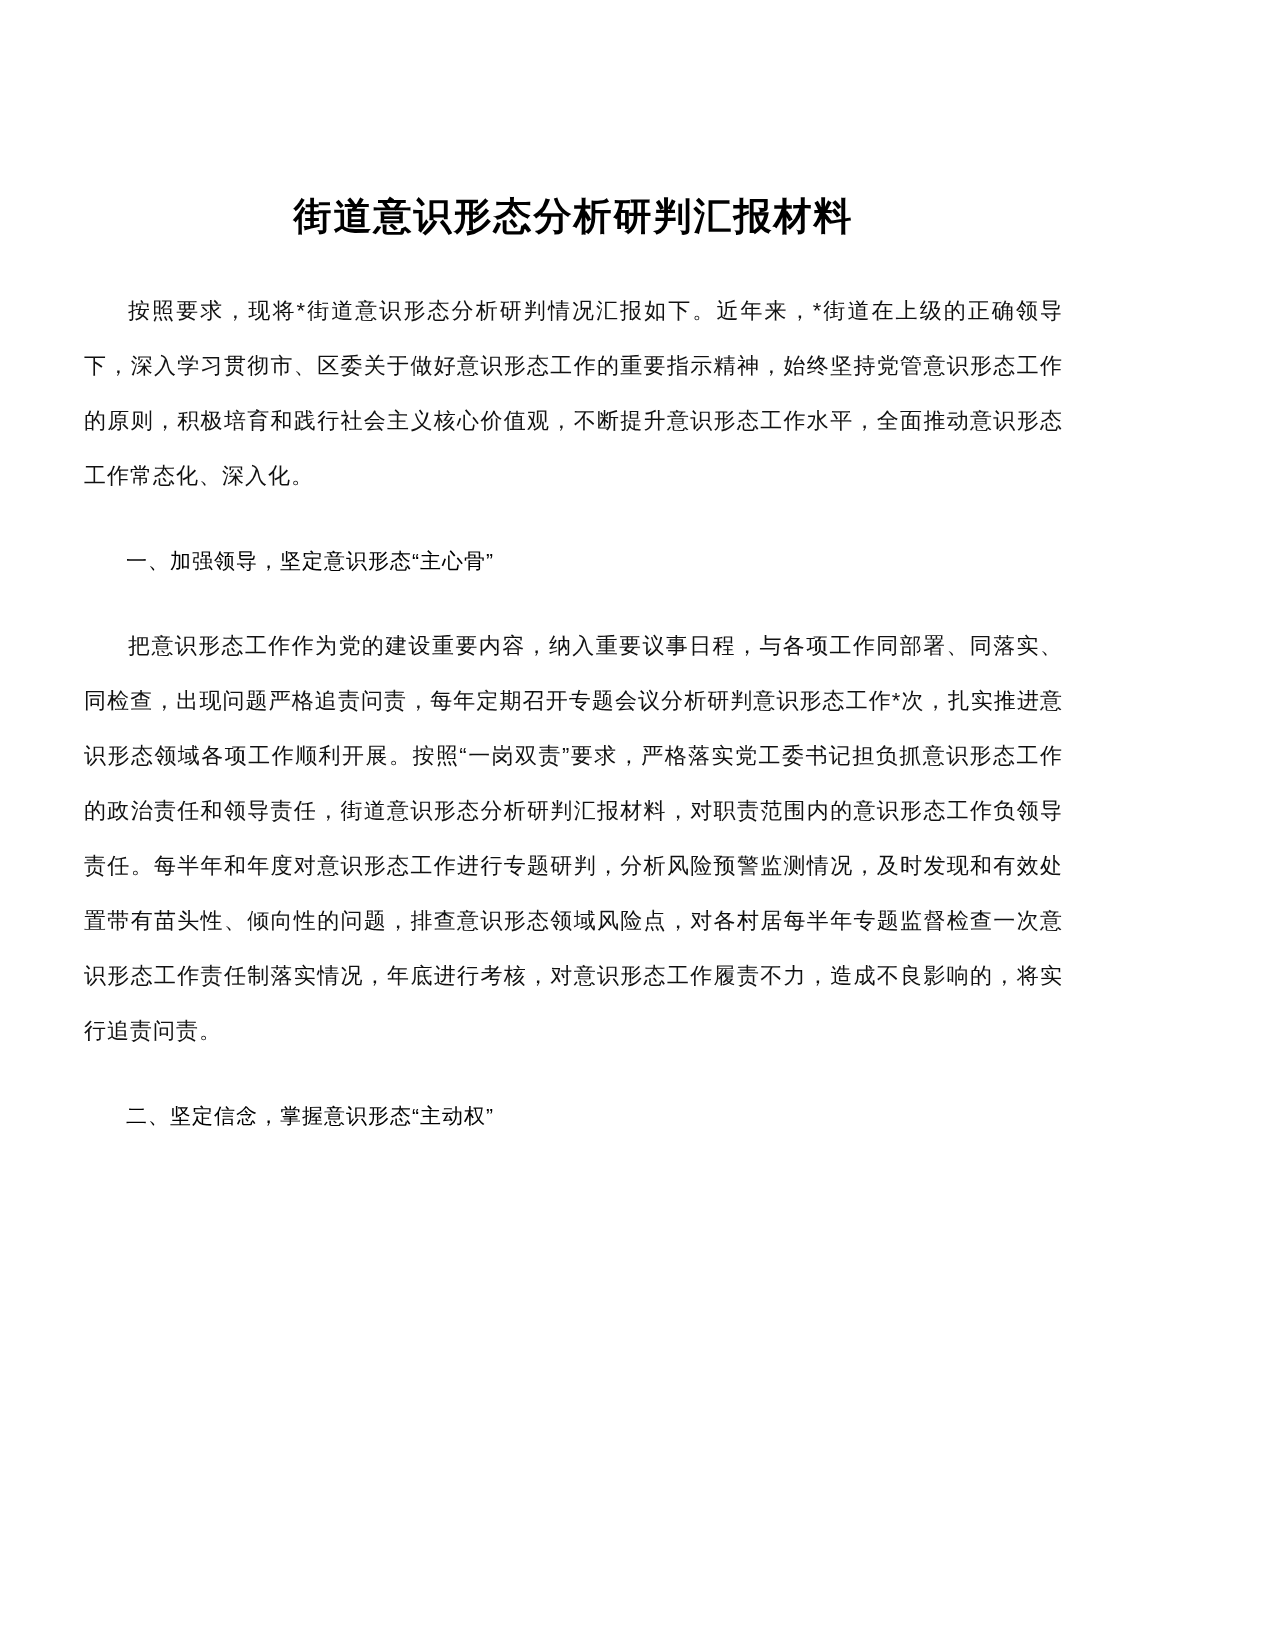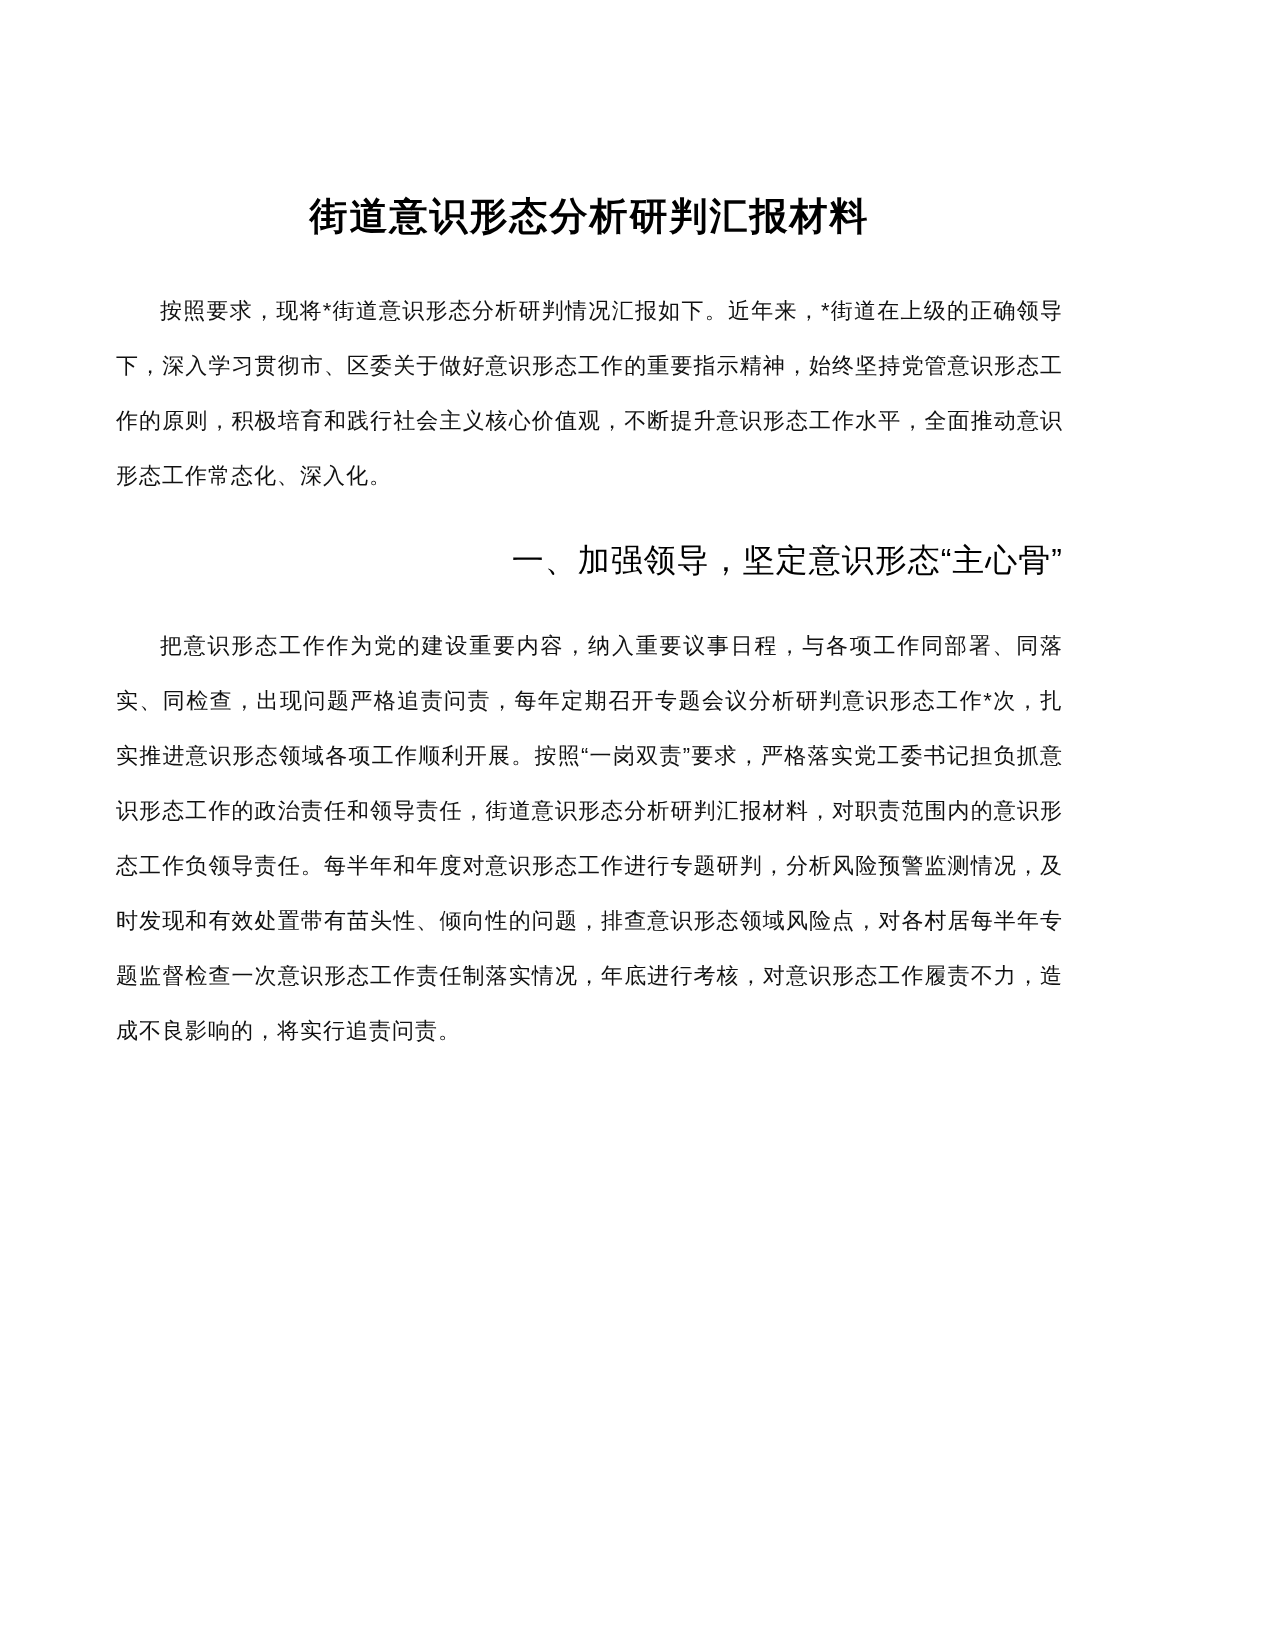--- a/index.html
+++ b/index.html
@@ -13,7 +13,7 @@
     min-height: 1650px;
     box-sizing: border-box;
     background: #ffffff;
-    padding: 192px 212px 80px 116px;
+    padding: 192px 212px 80px 84px;
     font-family: "Liberation Sans", "DejaVu Sans", sans-serif;
     color: #111111;
   }

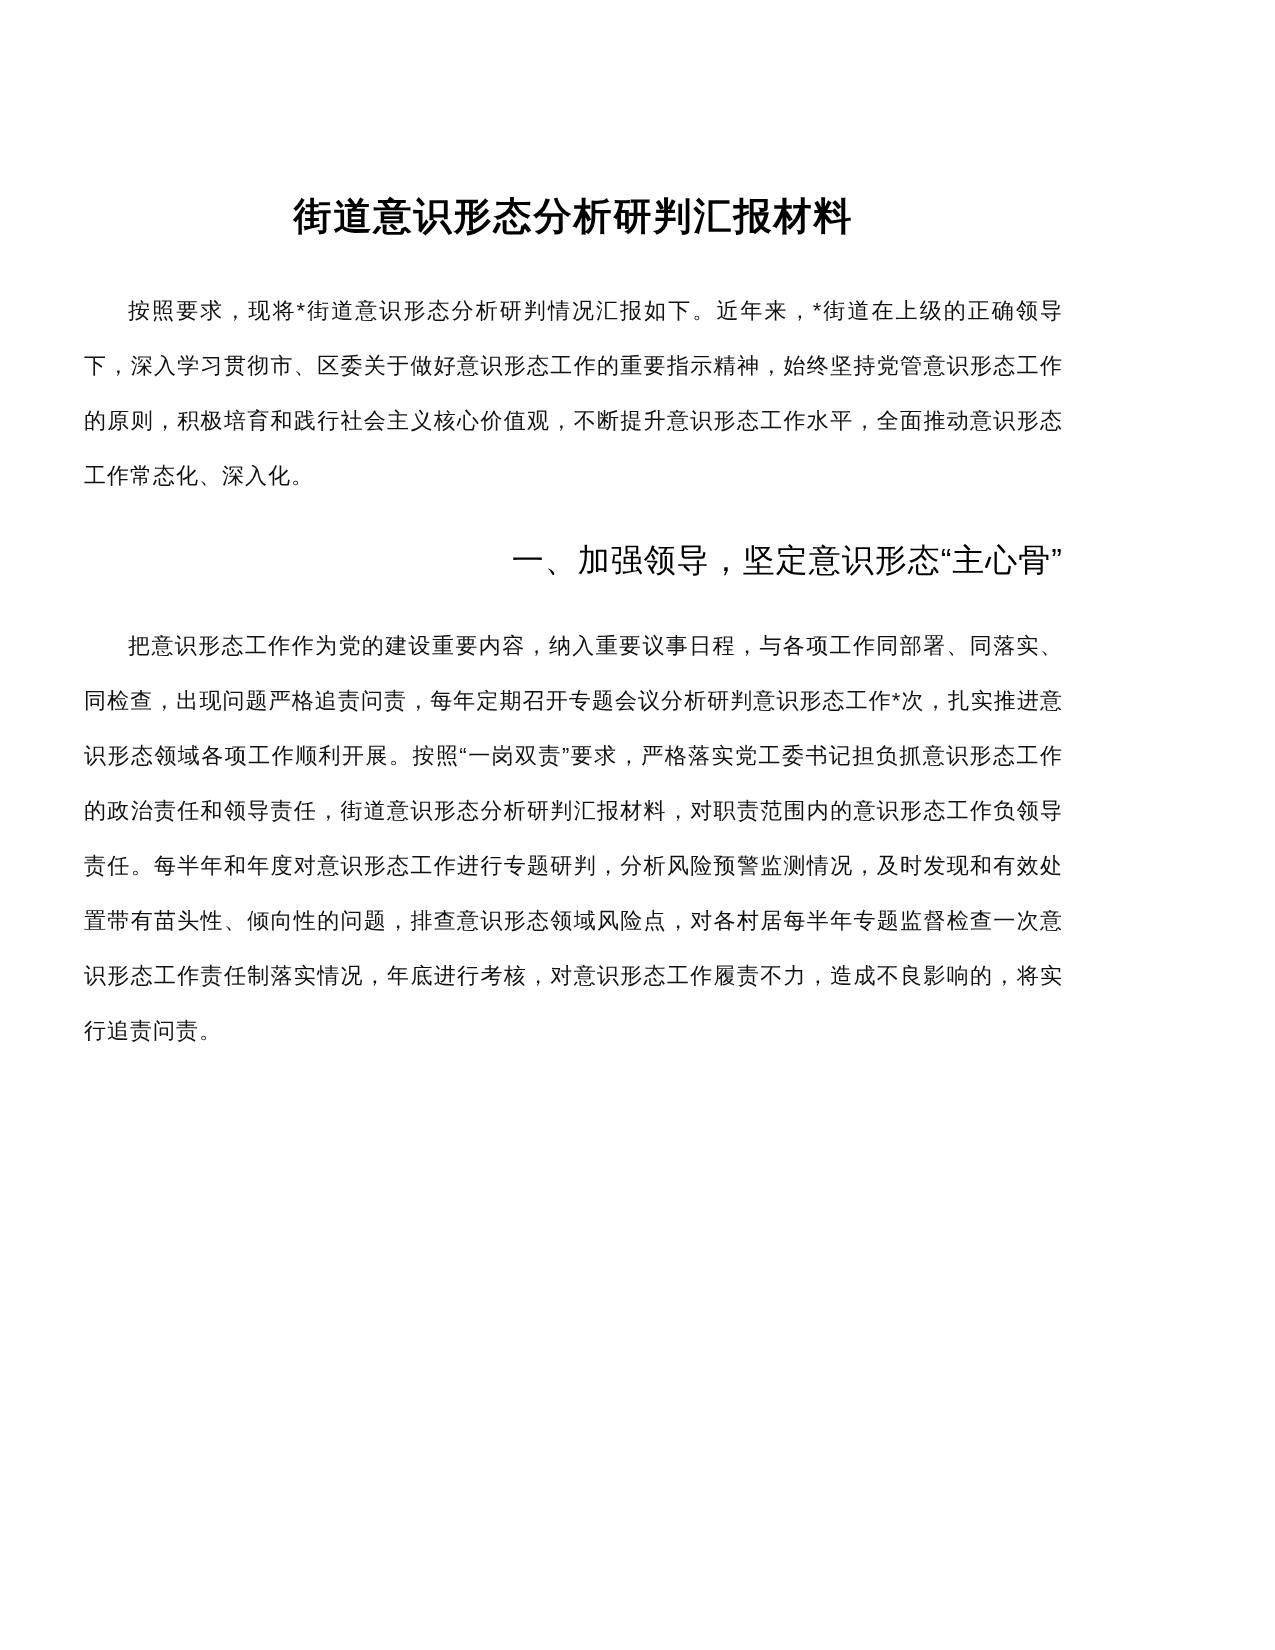--- a/index.html
+++ b/index.html
@@ -37,13 +37,12 @@
   }
   .section-heading {
     margin: 30px 0 30px 0;
-    font-size: 32px;
+    font-size: 21px;
     line-height: 55px;
     text-indent: 2em;
     letter-spacing: 1px;
     font-weight: 500;
     color: #000000;
-    text-align: right;
   }
 </style>
 </head>

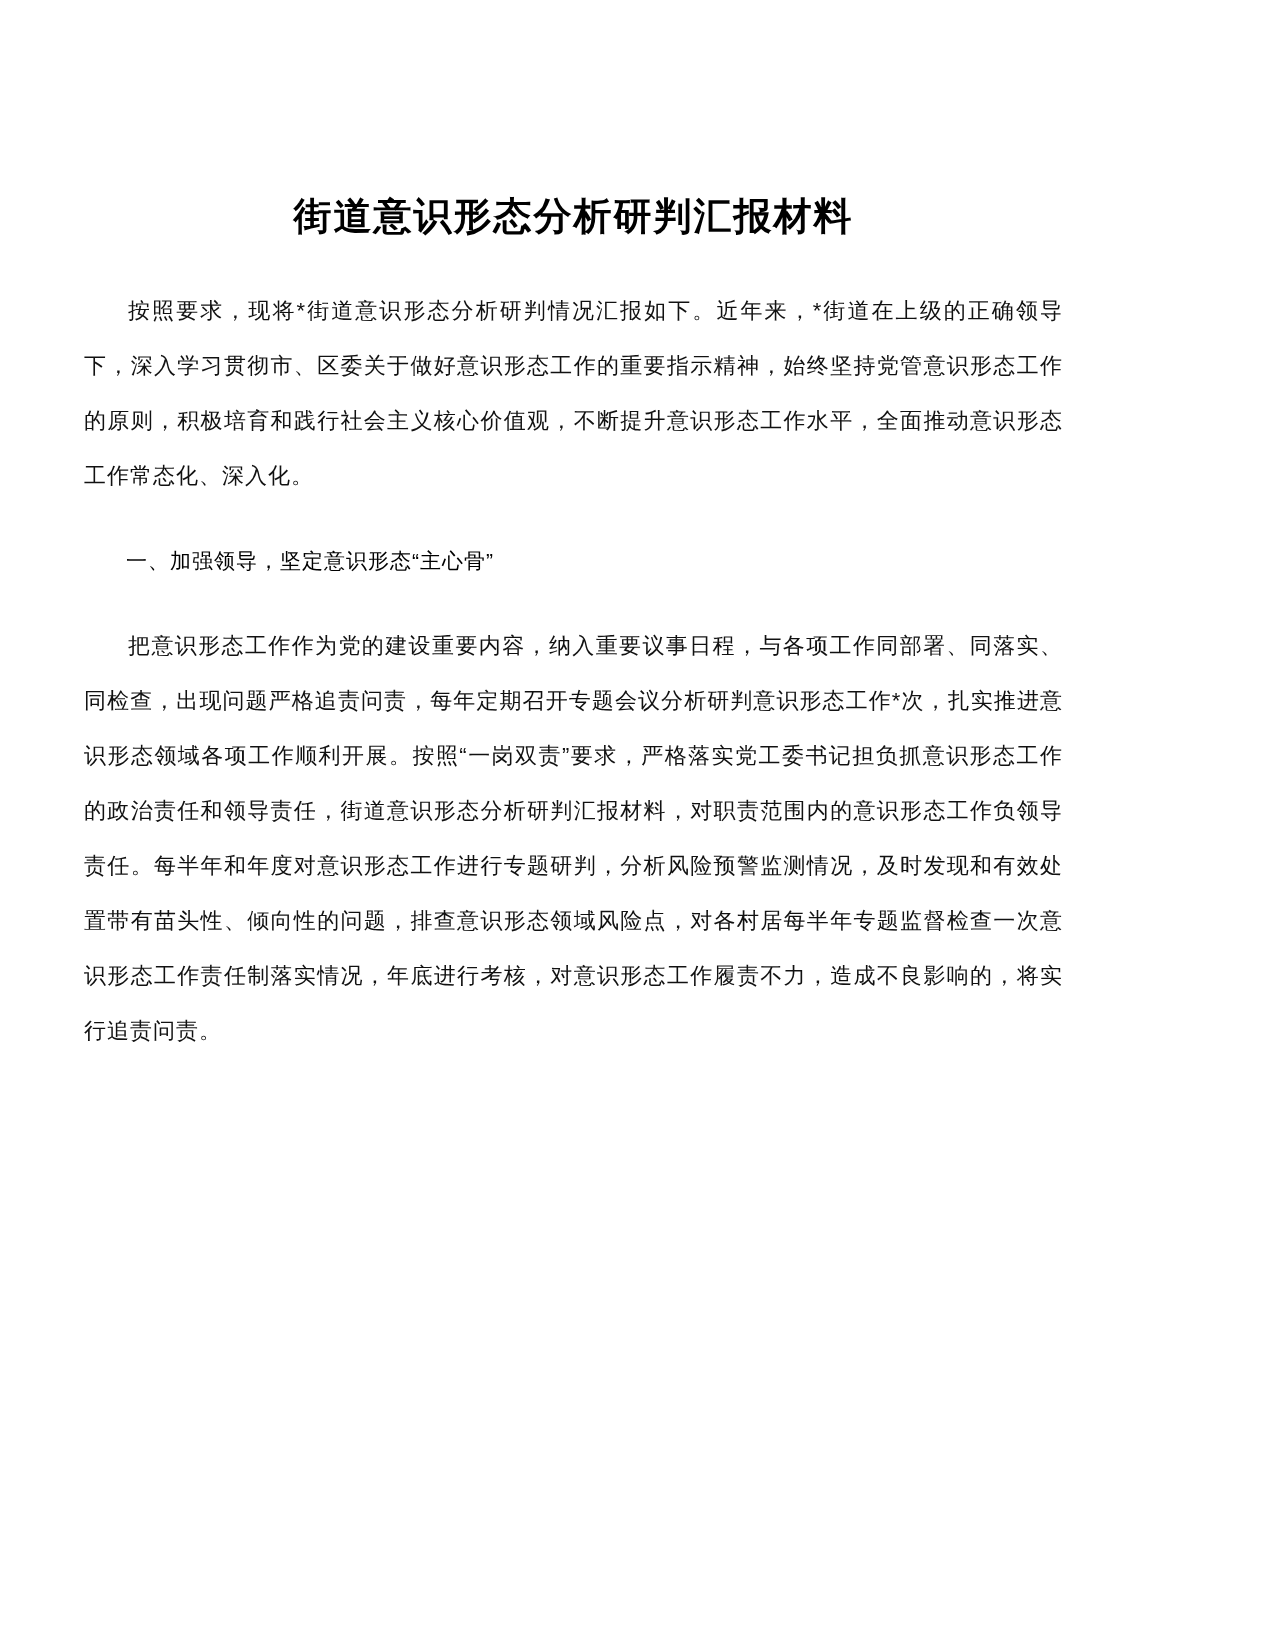--- a/index.html
+++ b/index.html
@@ -57,6 +57,7 @@
 
   <p class="body-para">把意识形态工作作为党的建设重要内容，纳入重要议事日程，与各项工作同部署、同落实、同检查，出现问题严格追责问责，每年定期召开专题会议分析研判意识形态工作*次，扎实推进意识形态领域各项工作顺利开展。按照“一岗双责”要求，严格落实党工委书记担负抓意识形态工作的政治责任和领导责任，街道意识形态分析研判汇报材料，对职责范围内的意识形态工作负领导责任。每半年和年度对意识形态工作进行专题研判，分析风险预警监测情况，及时发现和有效处置带有苗头性、倾向性的问题，排查意识形态领域风险点，对各村居每半年专题监督检查一次意识形态工作责任制落实情况，年底进行考核，对意识形态工作履责不力，造成不良影响的，将实行追责问责。</p>
 
+  <p class="section-heading">二、坚定信念，掌握意识形态“主动权”</p>
 </div>
 
 </body></html>

